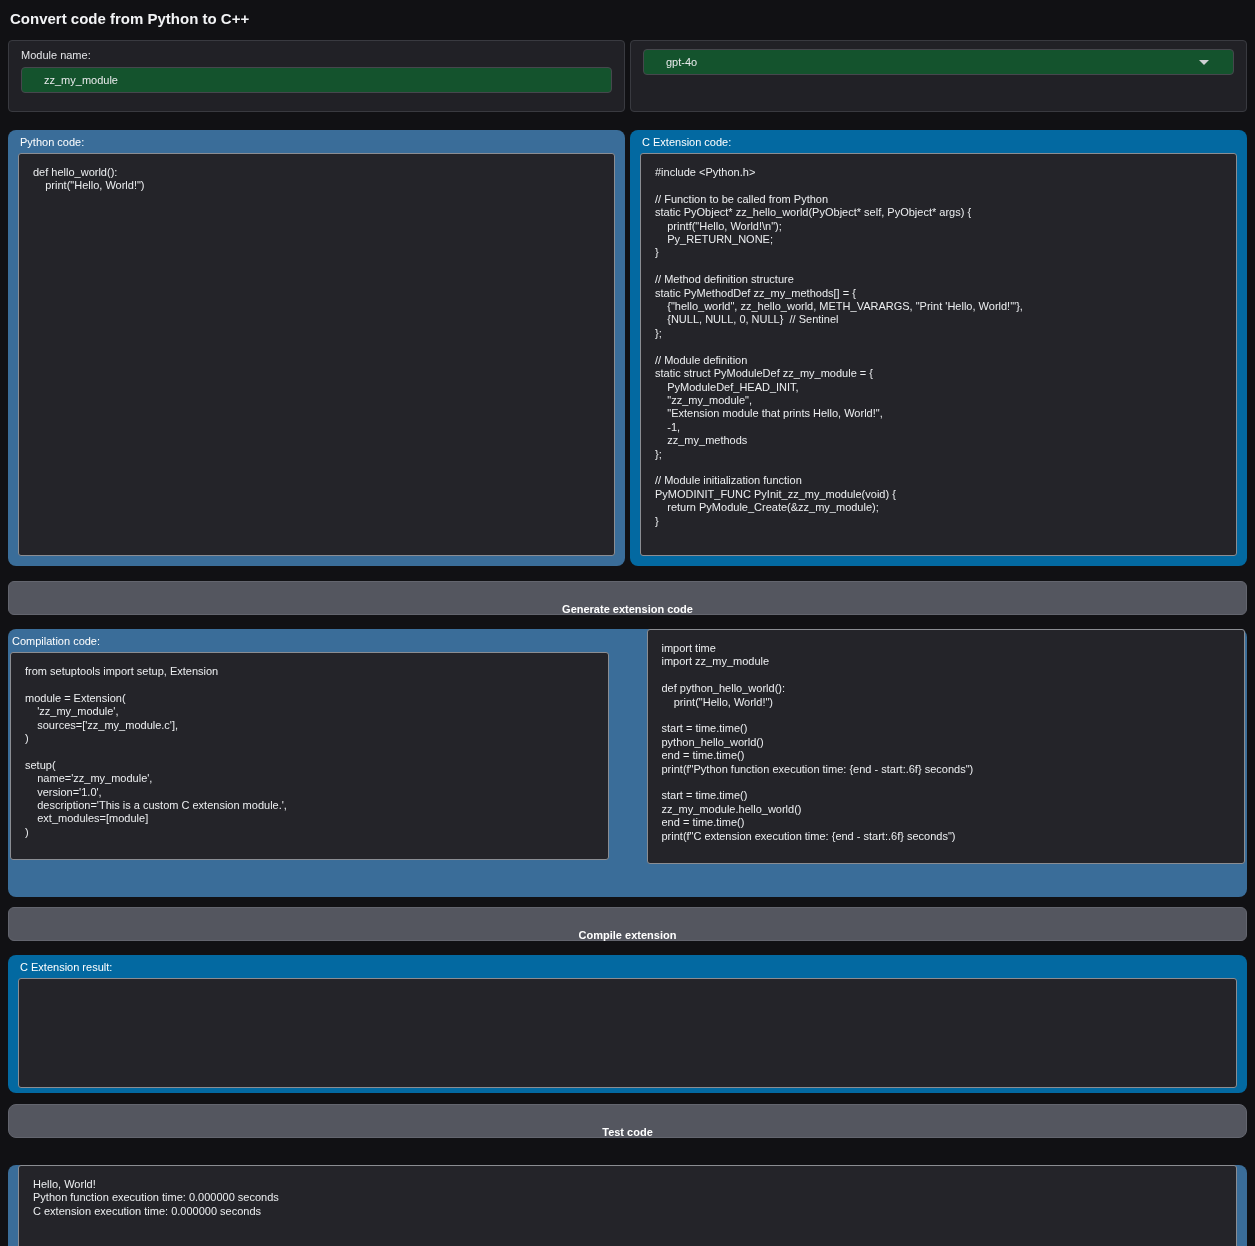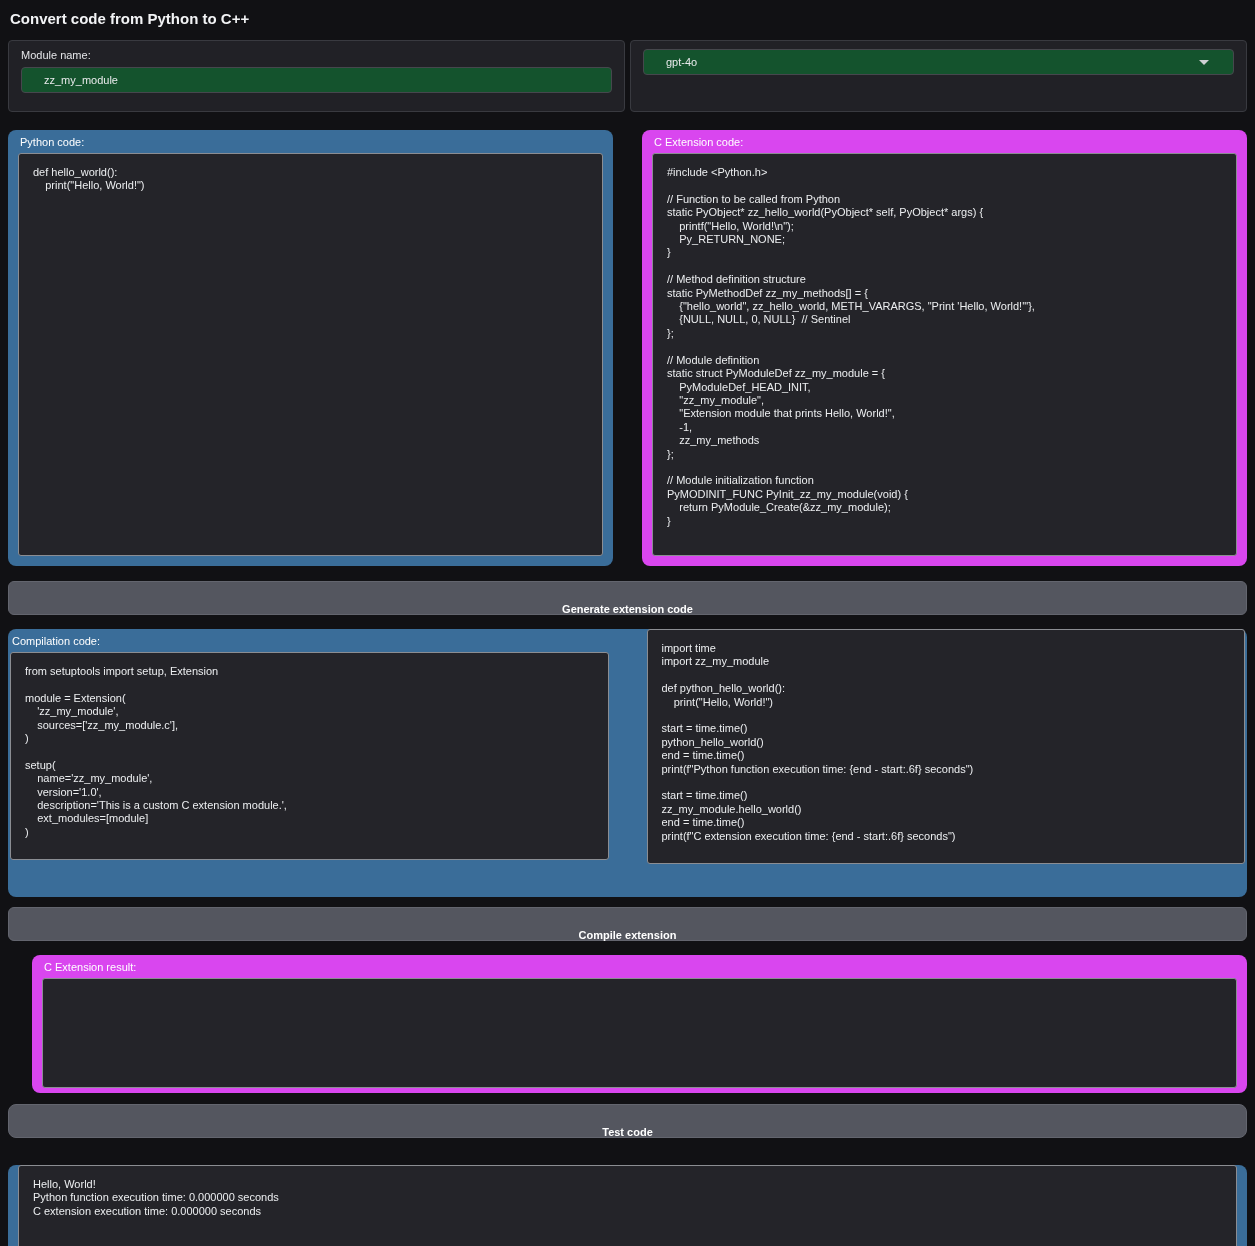--- a/index.html
+++ b/index.html
@@ -71,7 +71,7 @@
     padding: 0 10px 10px 10px;
   }
   .group.blue  { background: #3a6d99; }
-  .group.green { background: #d946ef; margin-left: 24px; }
+  .group.green { background: #0369a1; }
   .group-label {
     font-size: 11px;
     color: #ffffff;

